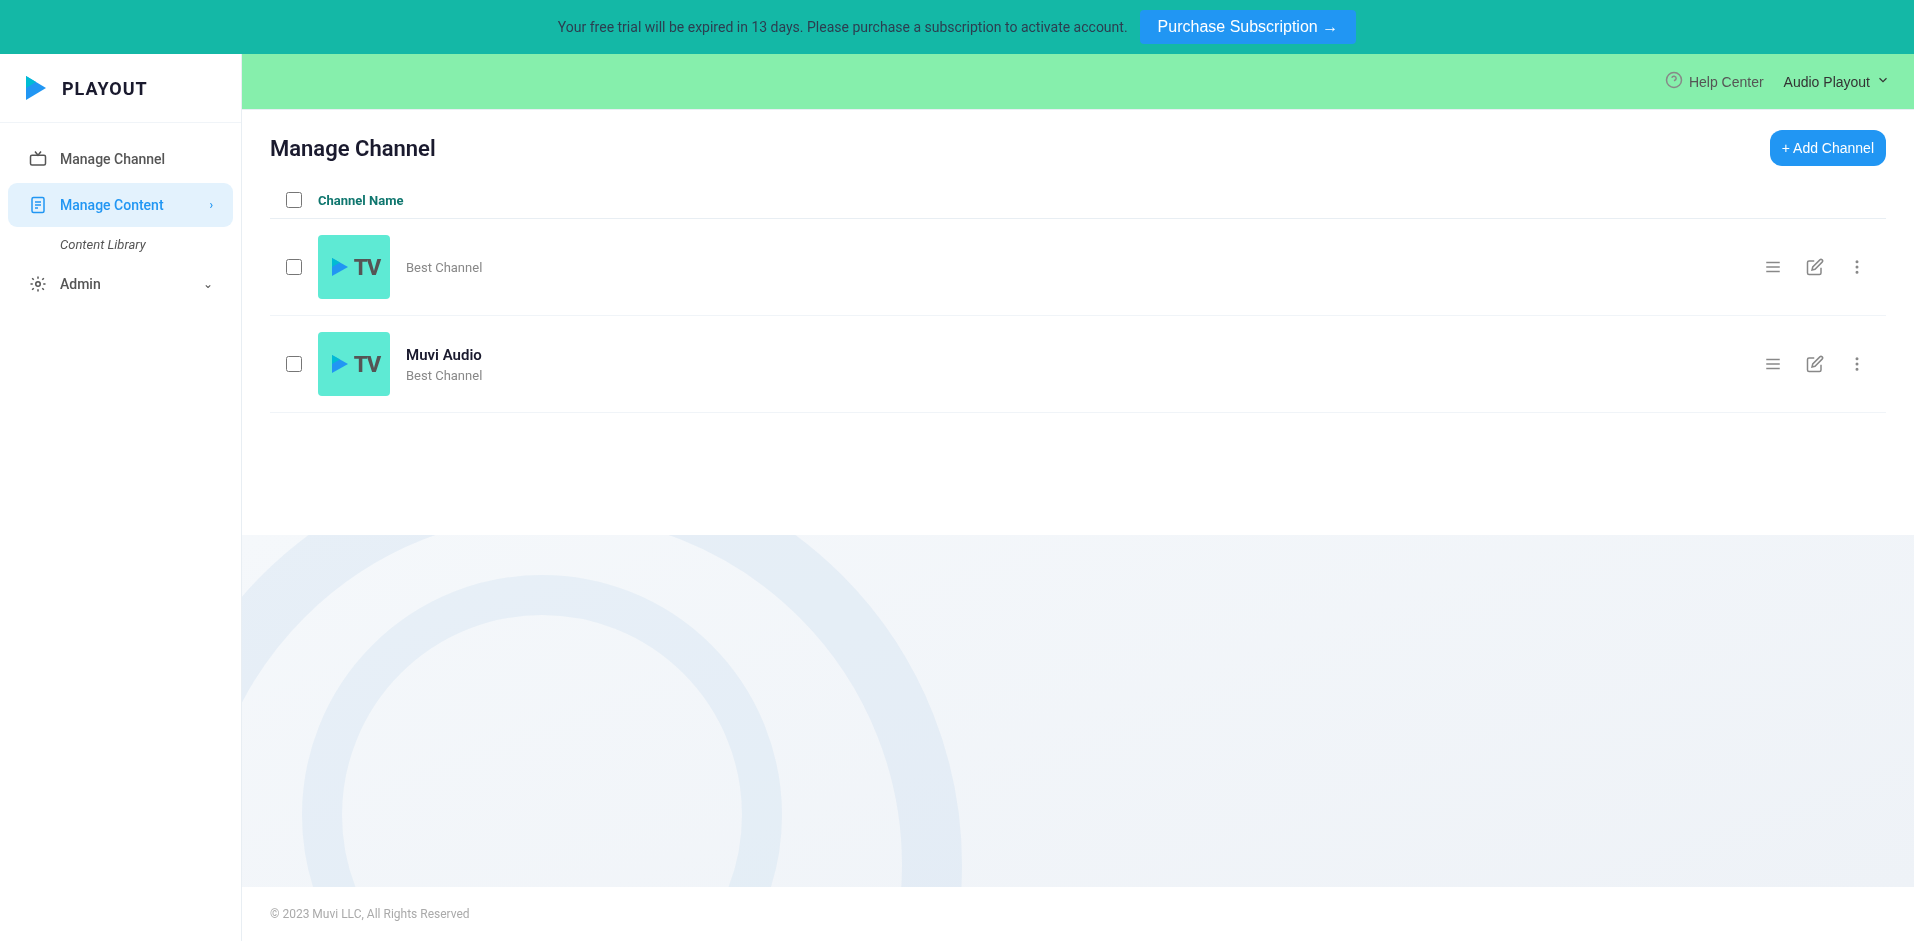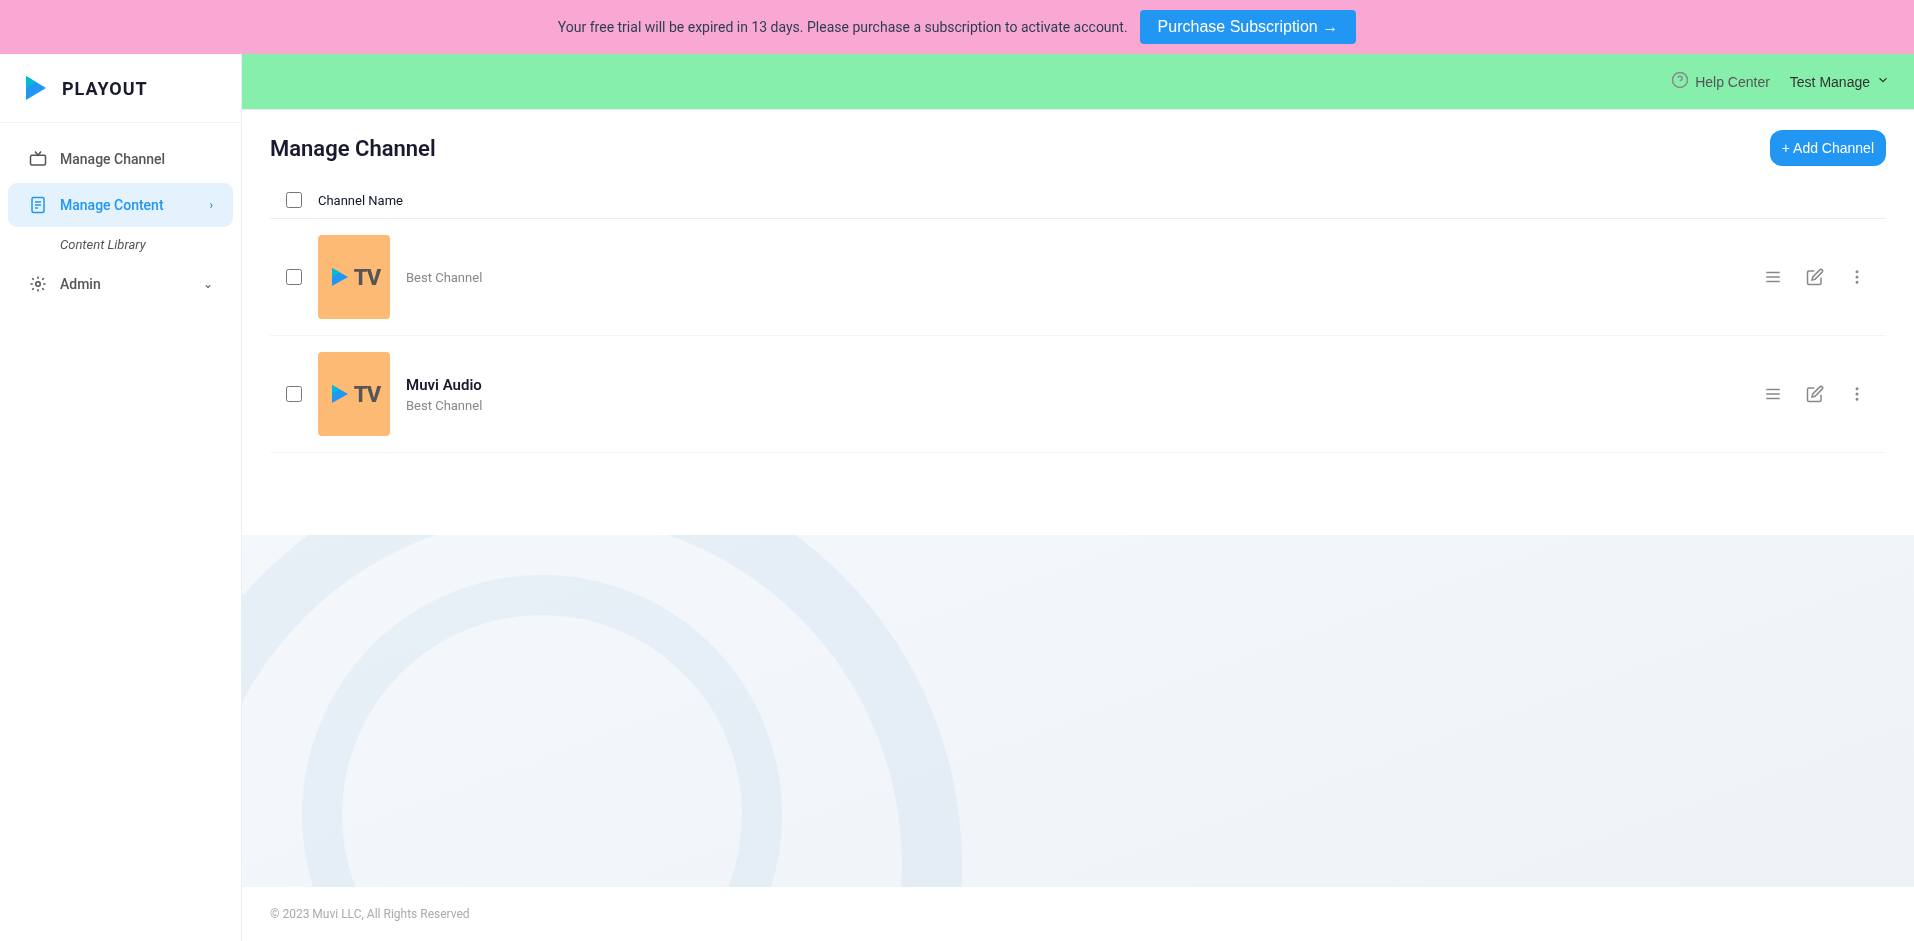--- a/index.html
+++ b/index.html
@@ -7,7 +7,7 @@
 
     
     .trial-banner {
-      background: #f9a8d4;
+      background: #14b8a6;
       display: flex;
       align-items: center;
       justify-content: center;

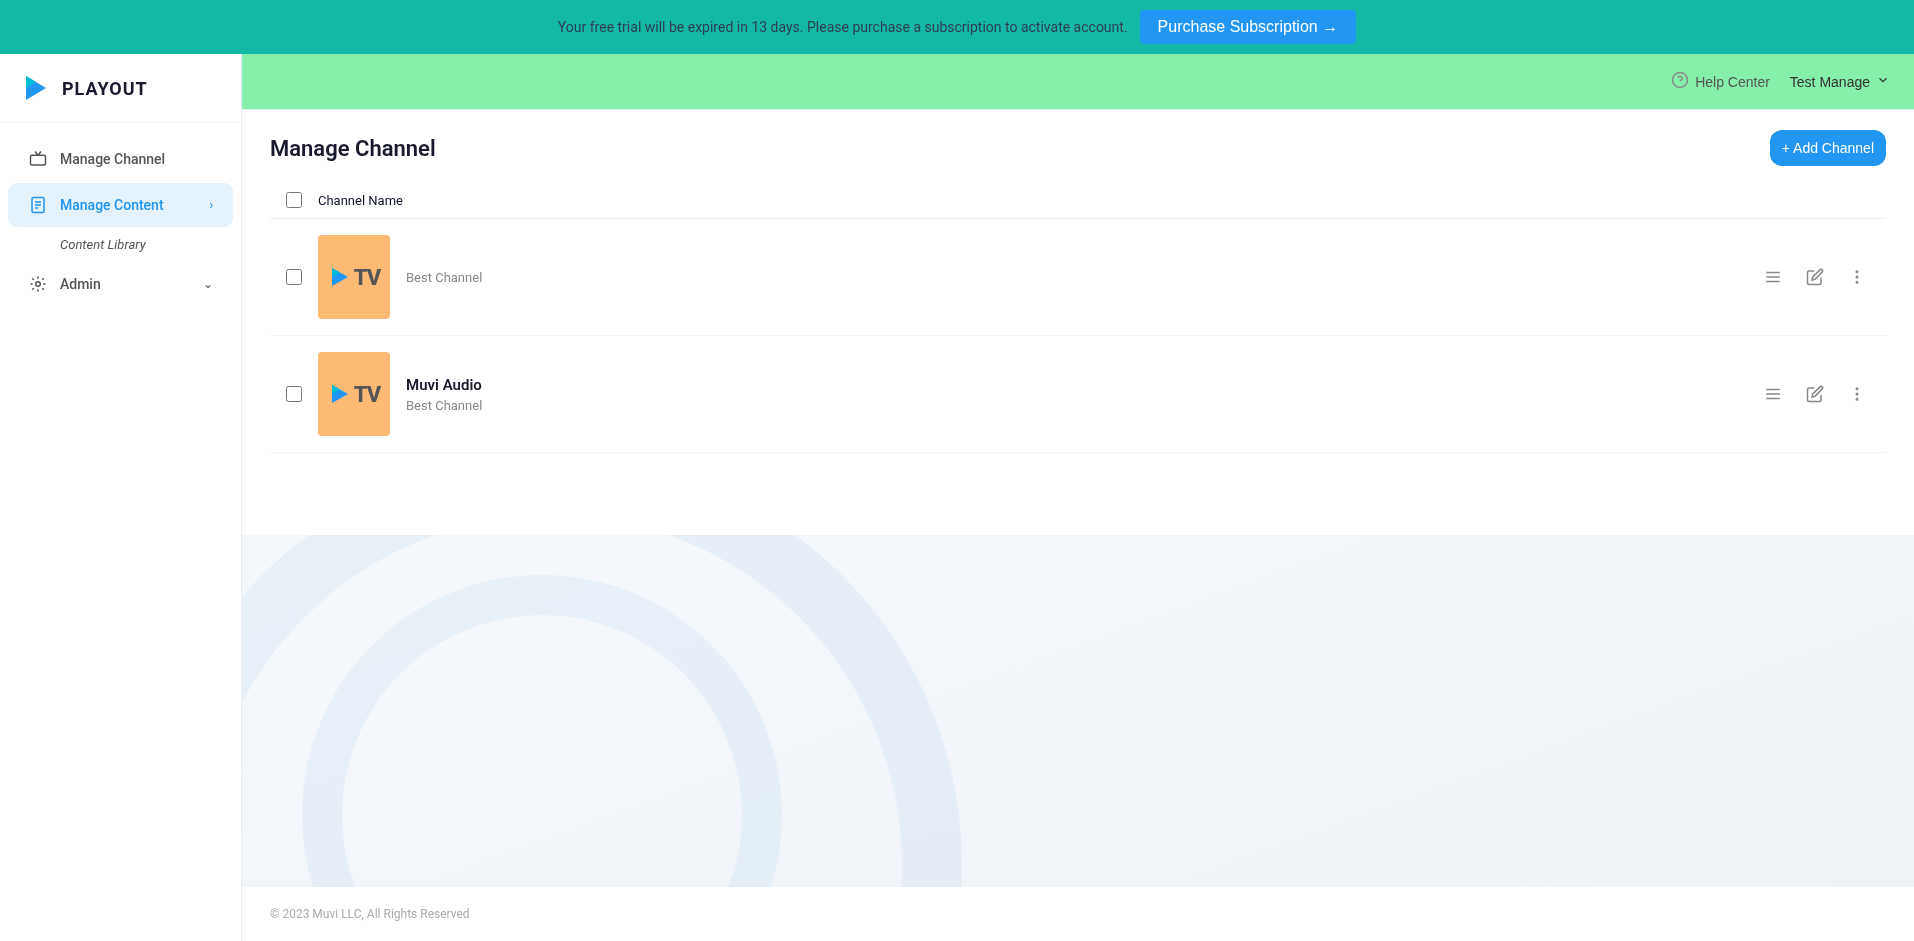--- a/index.html
+++ b/index.html
@@ -408,7 +408,7 @@
       </button>
 
       <button class="user-menu">
-        <span>Test Manage</span>
+        <span>Audio Playout</span>
         <span>
           <svg width="14" height="14" viewBox="0 0 24 24" fill="none" stroke="currentColor" stroke-width="2">
             <polyline points="6 9 12 15 18 9"></polyline>

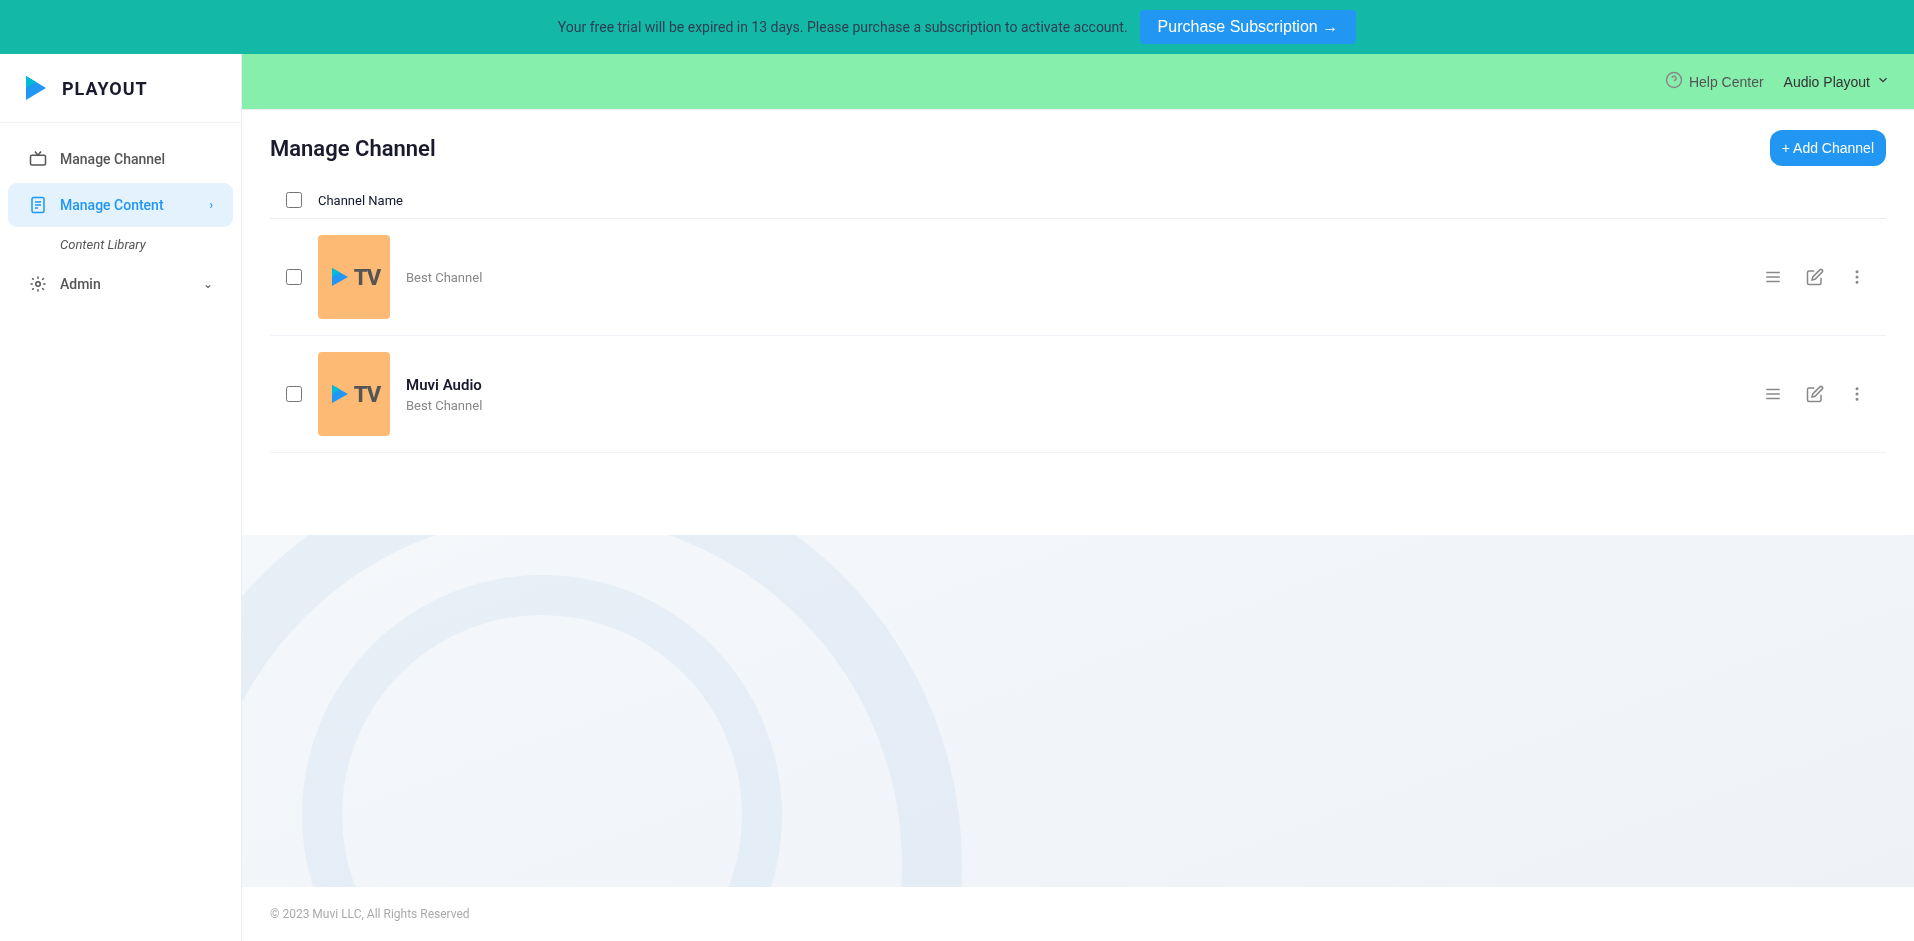--- a/index.html
+++ b/index.html
@@ -209,8 +209,8 @@
 
     .table-header-label {
       font-size: 13px;
-      font-weight: 400;
-      color: #0f172a;
+      font-weight: 700;
+      color: #0f766e;
     }
 
     .channel-row {

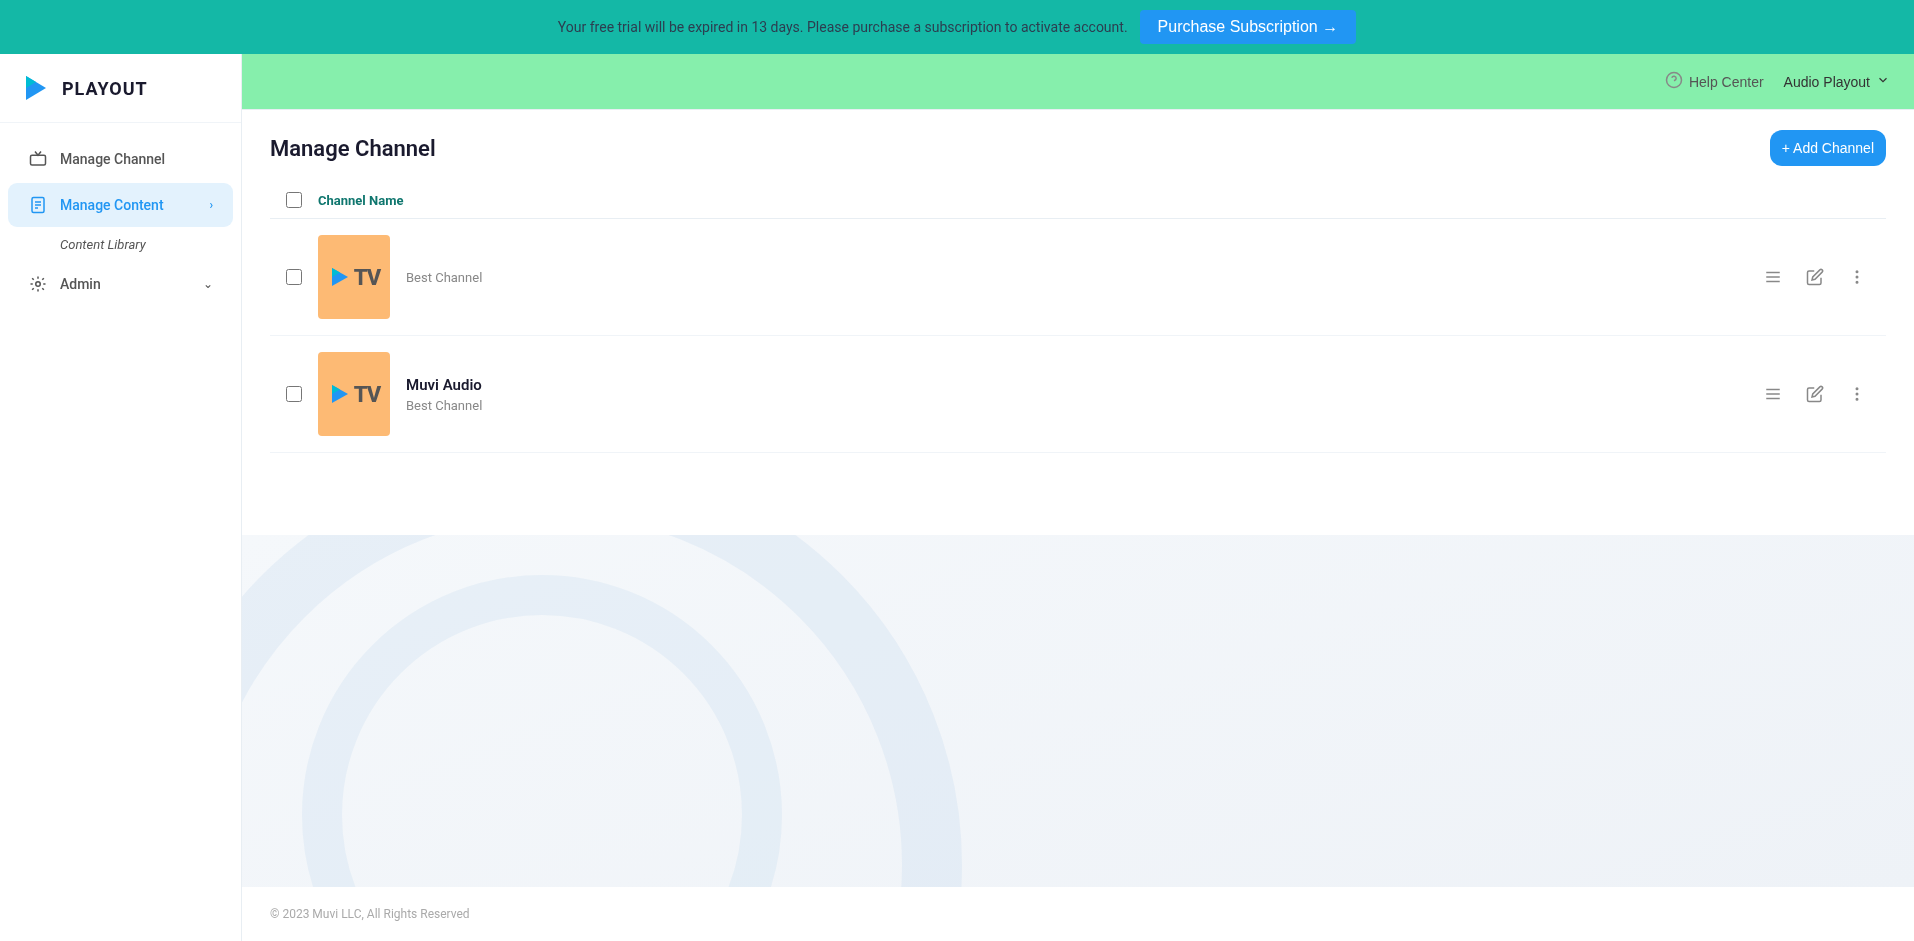--- a/index.html
+++ b/index.html
@@ -229,8 +229,8 @@
 
     .channel-thumb {
       width: 72px;
-      height: 84px;
-      background: #fdba74;
+      height: 64px;
+      background: #5eead4;
       border-radius: 4px;
       display: flex;
       align-items: center;

